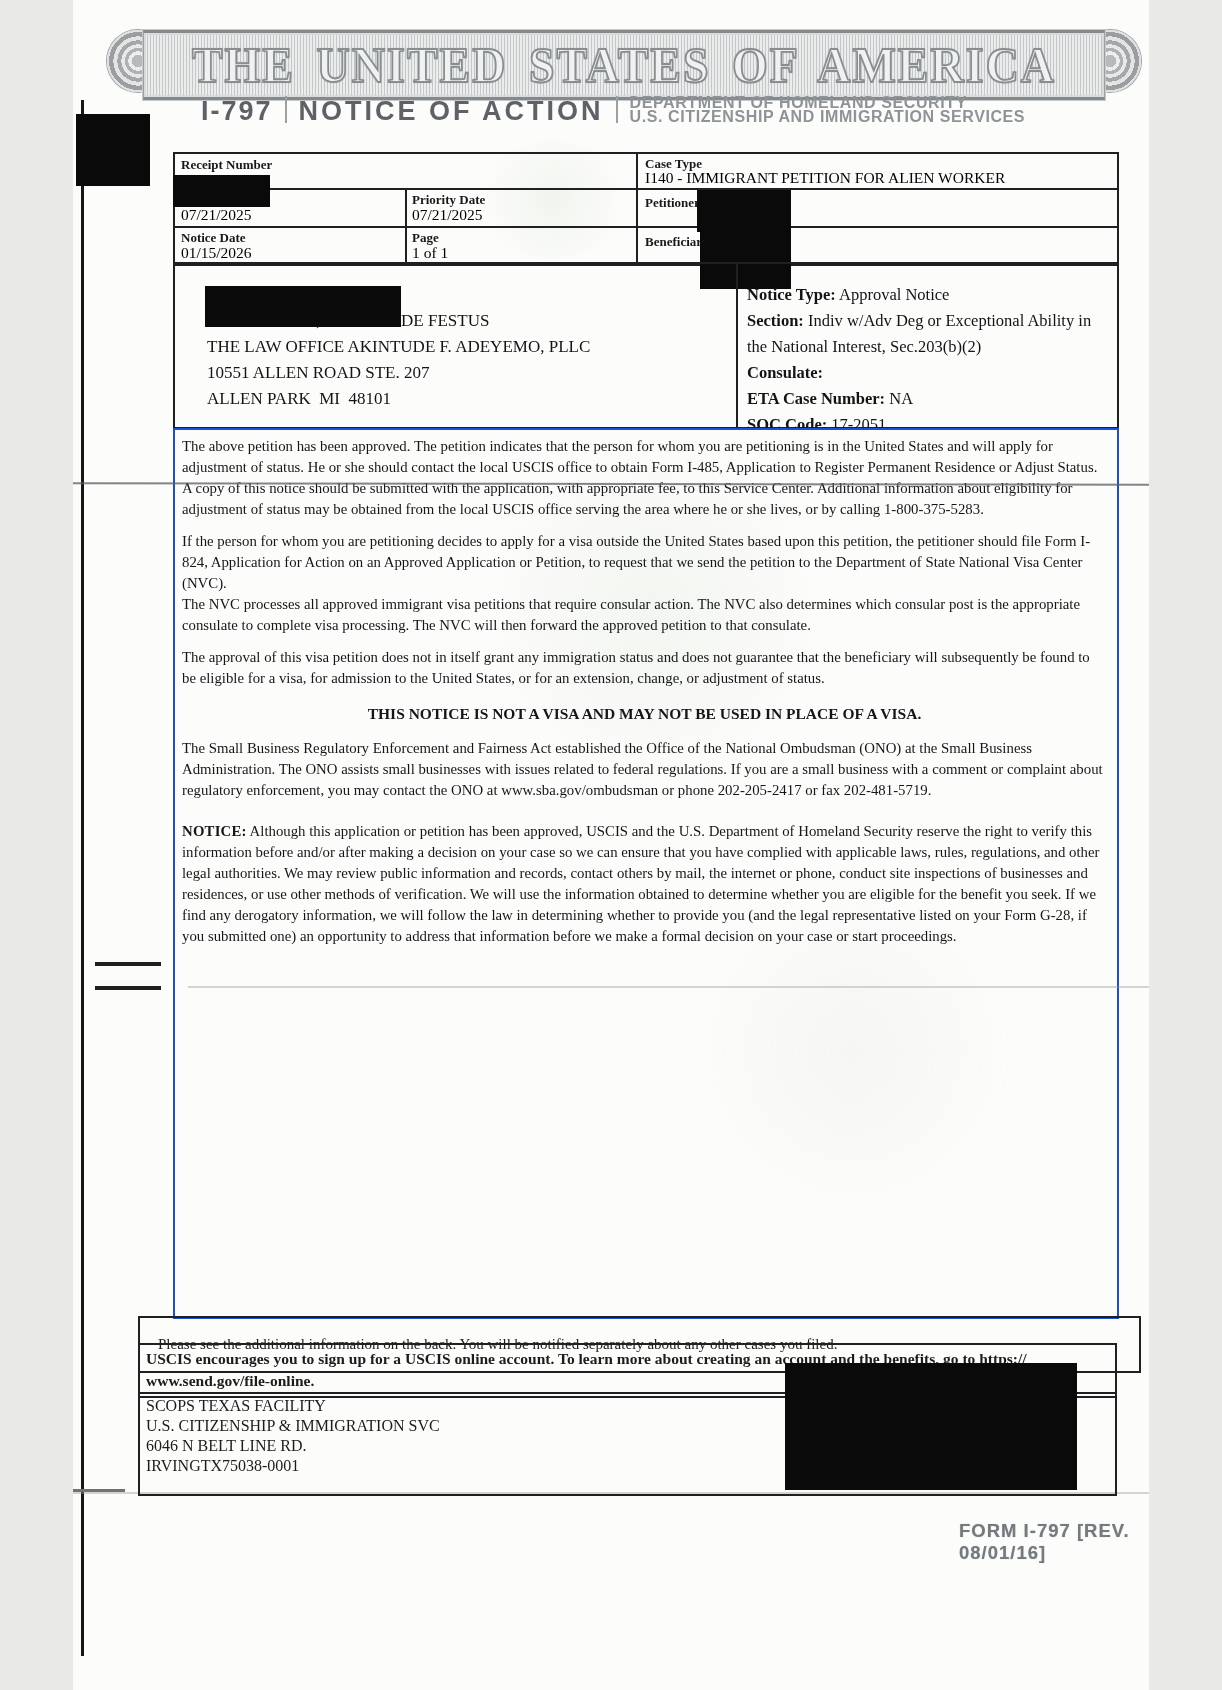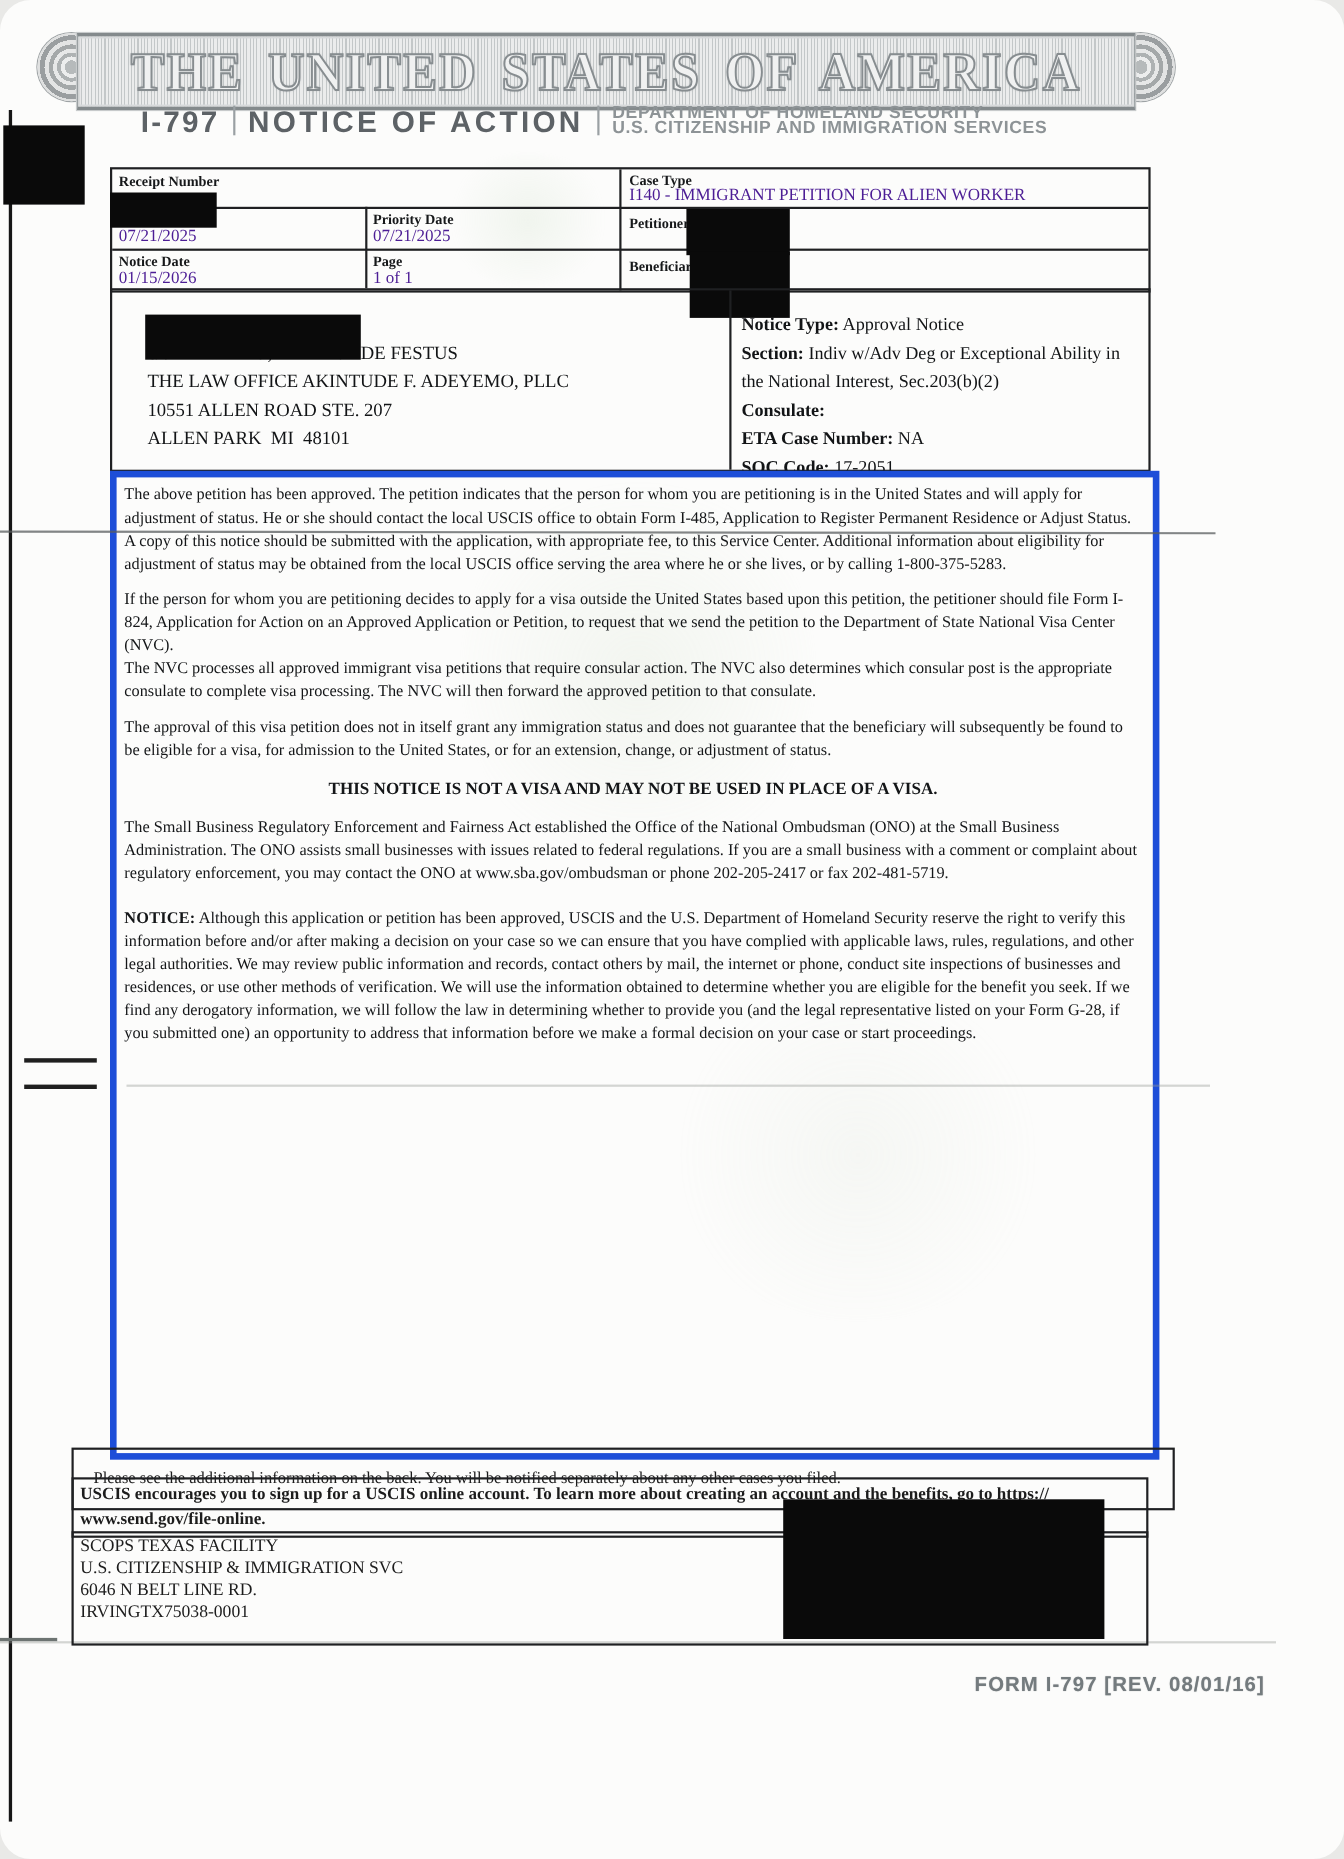--- a/index.html
+++ b/index.html
@@ -5,13 +5,12 @@
   html,body{margin:0;padding:0;background:#e9e9e7;}
   .page{
     position:relative;
-    width:1222px;height:1690px;
+    width:1076px;height:1690px;
     margin:0 auto;
     background:#fcfcfb;
     overflow:hidden;
     font-family:"Liberation Serif", serif;
     color:#1c1c1c;
-    border-radius:28px;
   }
   .abs{position:absolute;}
 

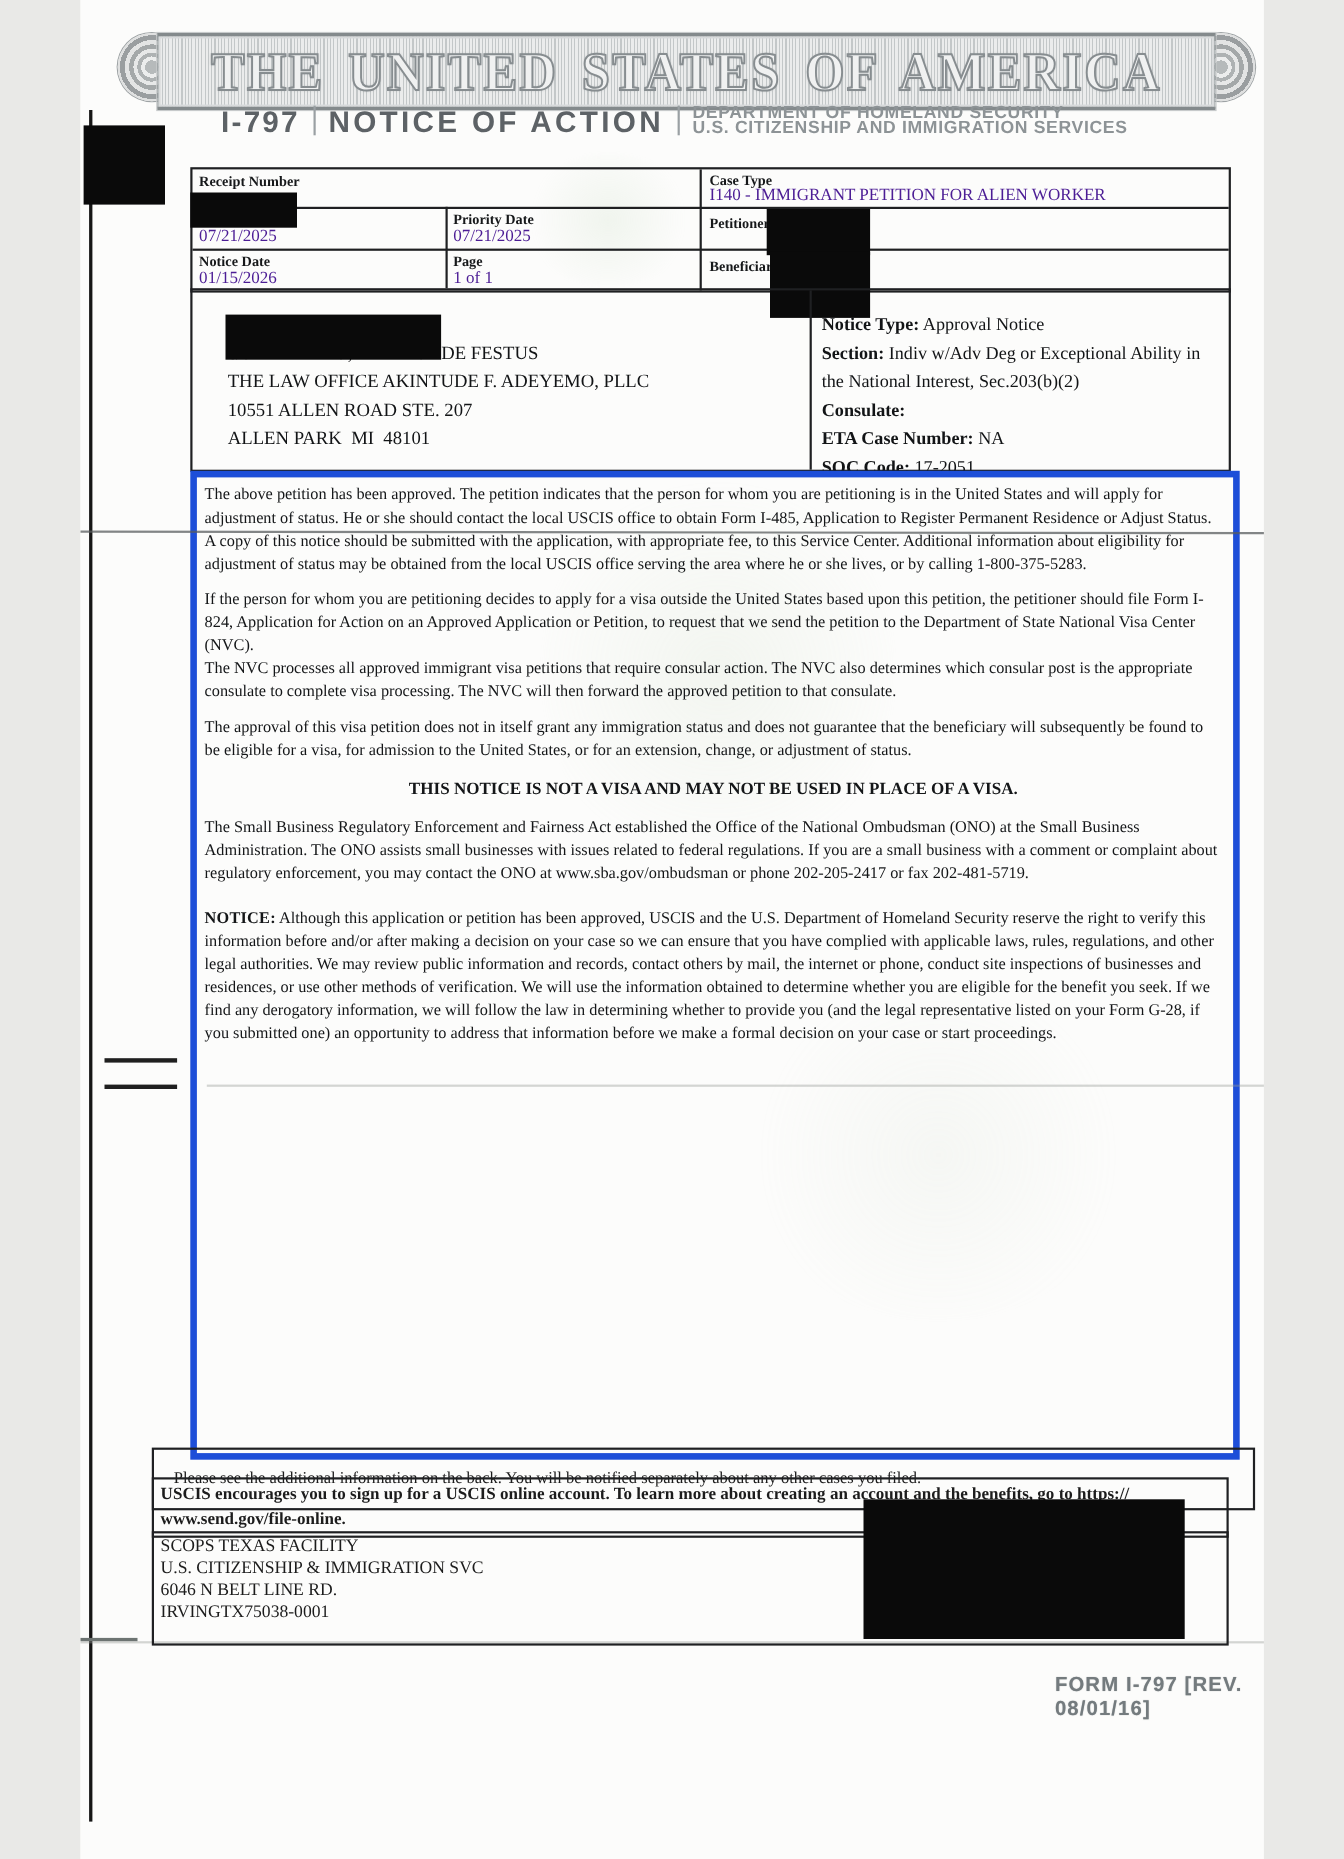--- a/index.html
+++ b/index.html
@@ -71,7 +71,7 @@
   .ct-hline{position:absolute;left:0;width:100%;height:2px;background:#1f2022;}
   .ct-vline{position:absolute;top:0;width:2px;background:#1f2022;}
   .ct-label{position:absolute;font-size:13px;font-weight:bold;color:#16181a;}
-  .ct-value{position:absolute;font-size:15.5px;color:#4c1d95;}
+  .ct-value{position:absolute;font-size:15.5px;color:#000000;}
 
   
   .addr-box{left:100px;top:262px;width:942px;height:163px;border:2px solid #1f2022;}

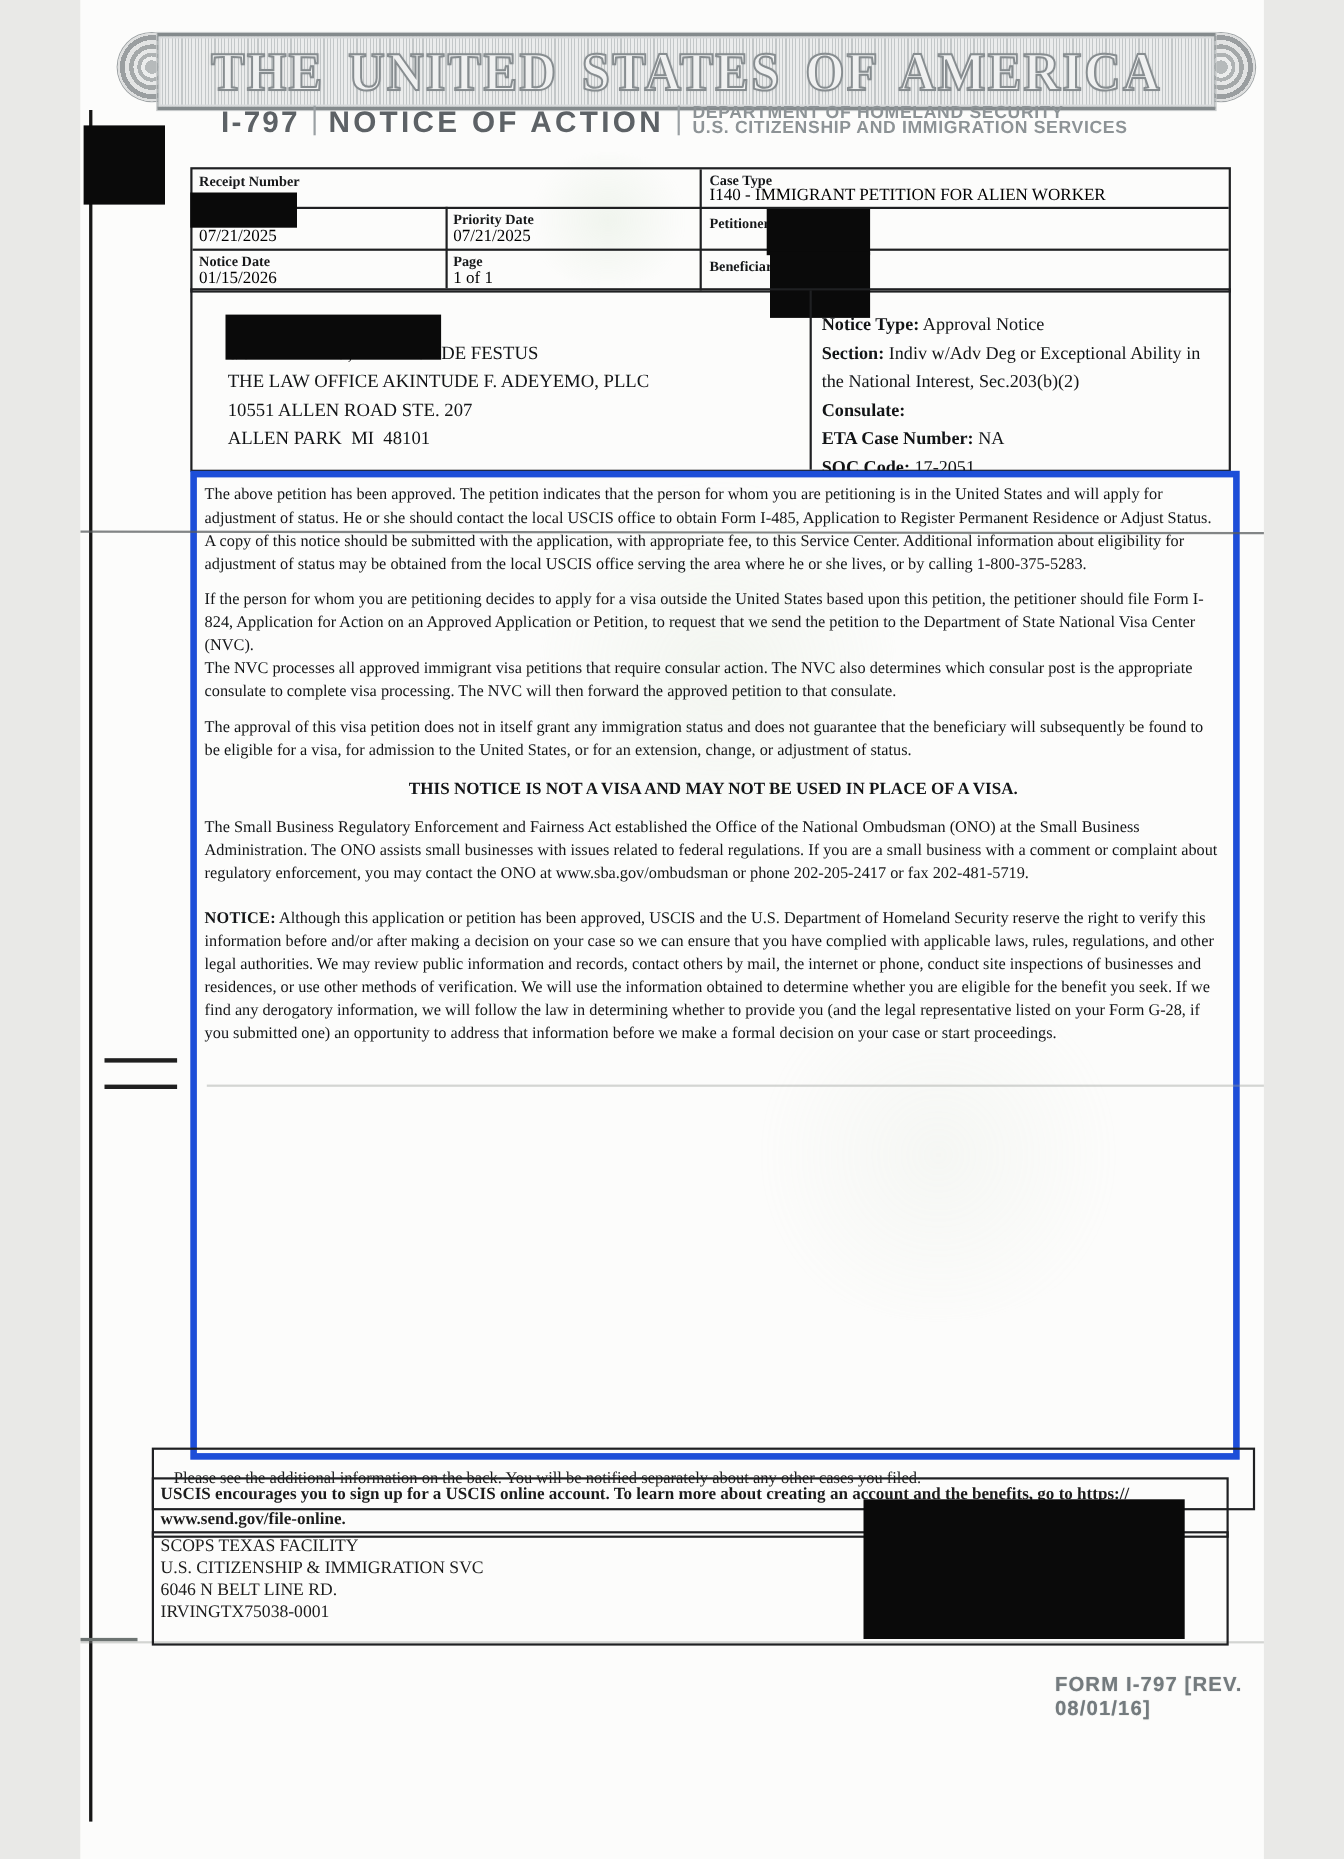--- a/index.html
+++ b/index.html
@@ -83,7 +83,7 @@
   .nd-label{font-weight:bold;}
 
   
-  .body-box{left:100px;top:428px;width:942px;height:887px;border:6px solid #1d4ed8;}
+  .body-box{left:100px;top:428px;width:942px;height:887px;border:2px solid #1d4ed8;}
   .body-inner{position:absolute;left:7px;top:6px;width:925px;
     font-size:14.8px;line-height:21px;color:#141618;}
   .body-inner p{margin:0 0 11px 0;}

